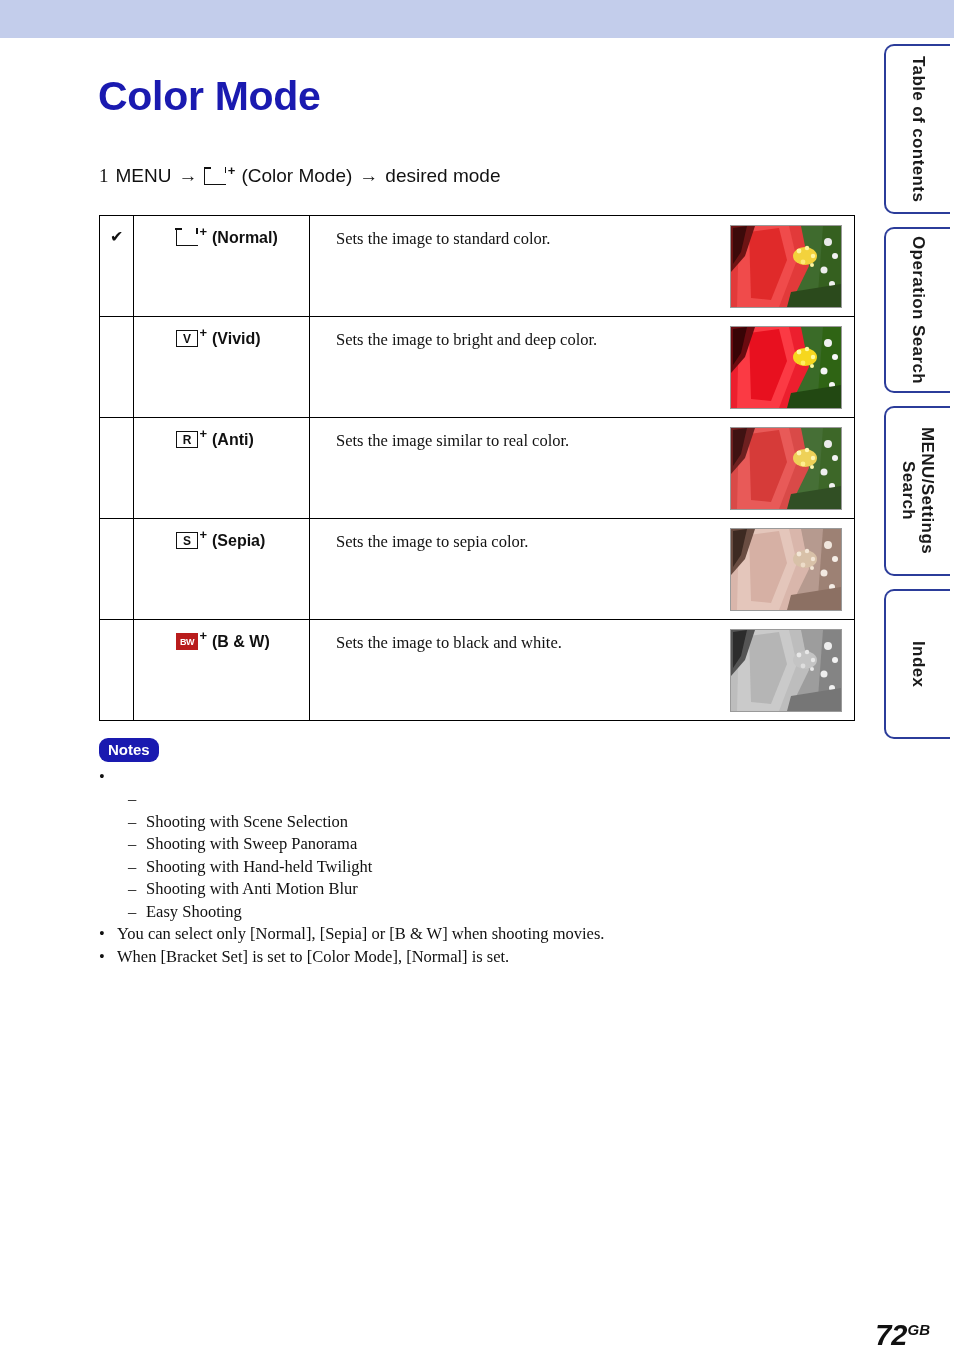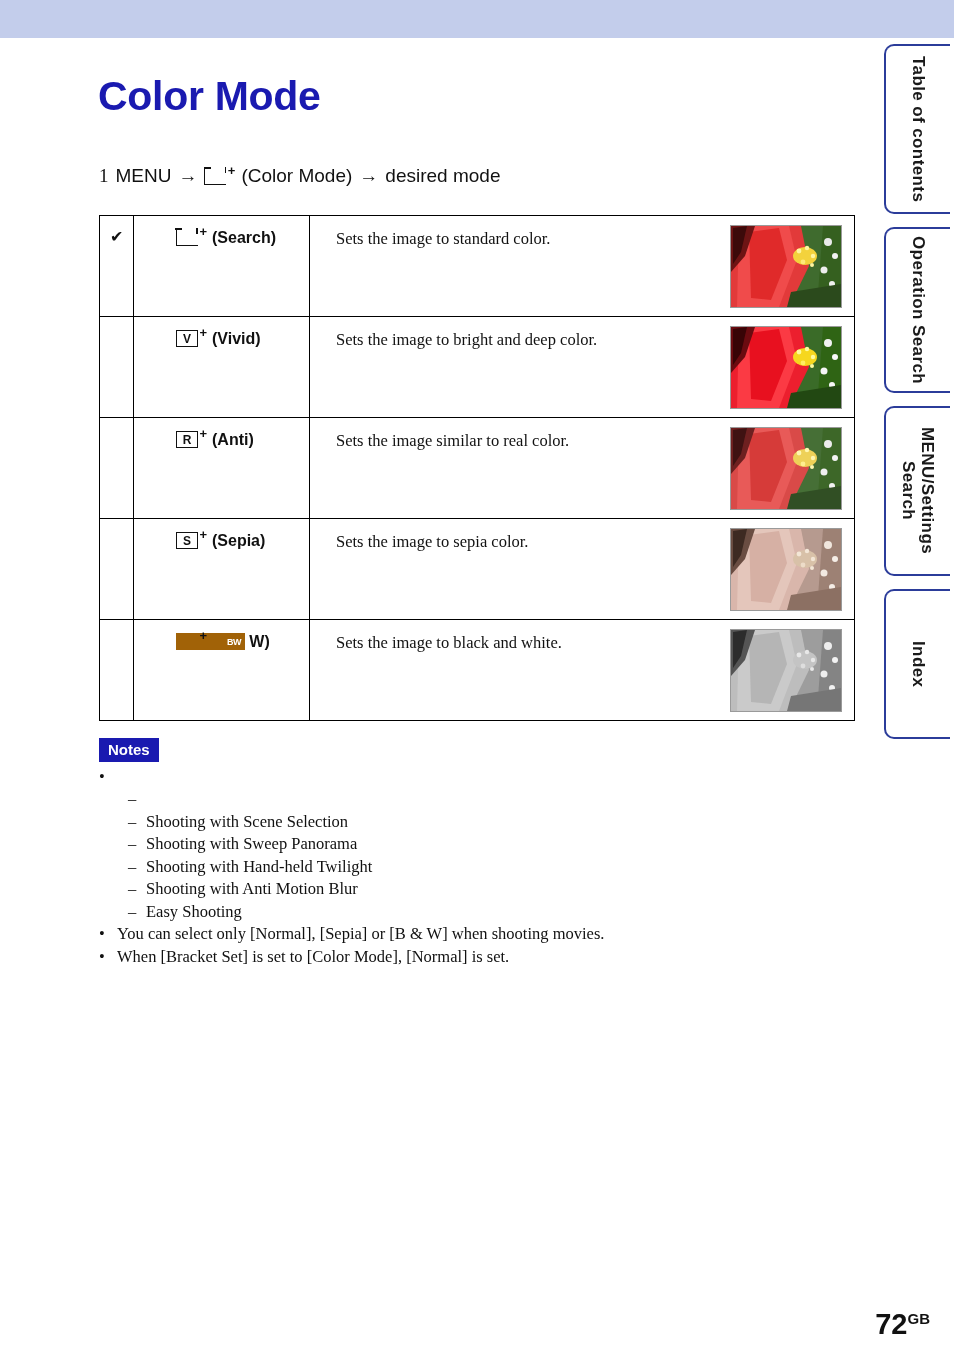--- a/index.html
+++ b/index.html
@@ -303,7 +303,7 @@
               <span class="frame"></span>
                 <span class="plus">+</span>
             </span>
-            <span>(Search)</span>
+            <span>(Normal)</span>
           </div>
         </td>
         <td>

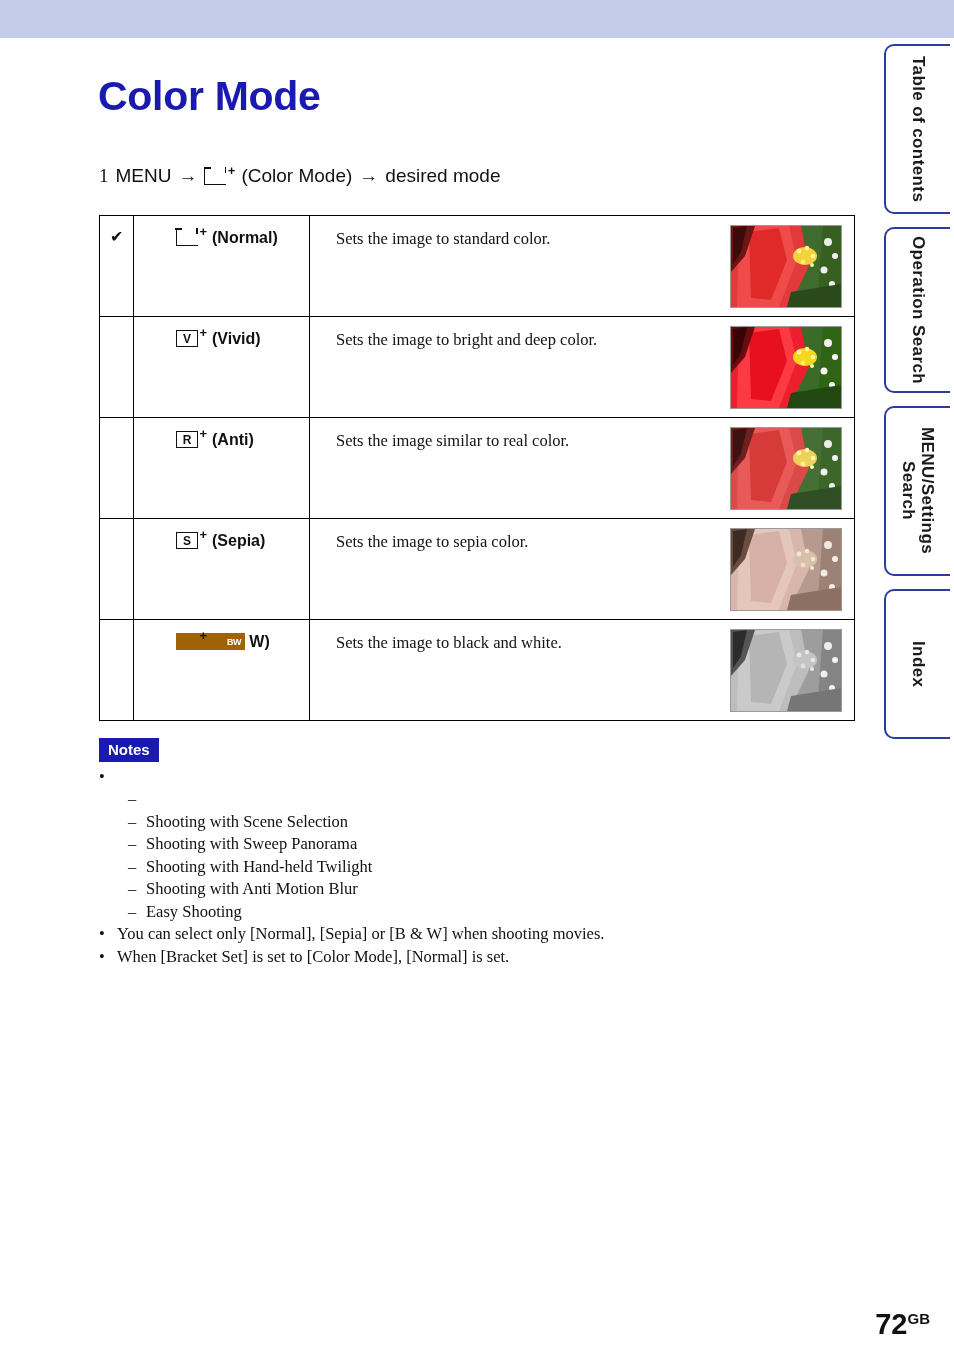--- a/index.html
+++ b/index.html
@@ -139,9 +139,8 @@
   }
   .cm-icon .letter.small { font-size: 9px; letter-spacing: -0.5px; }
   .cm-icon .letter.filled {
-    background: #a16207;
+    background: #b91c1c;
     color: #fff;
-    padding-left: 47px;
   }
   .cm-icon .plus {
     position: absolute;

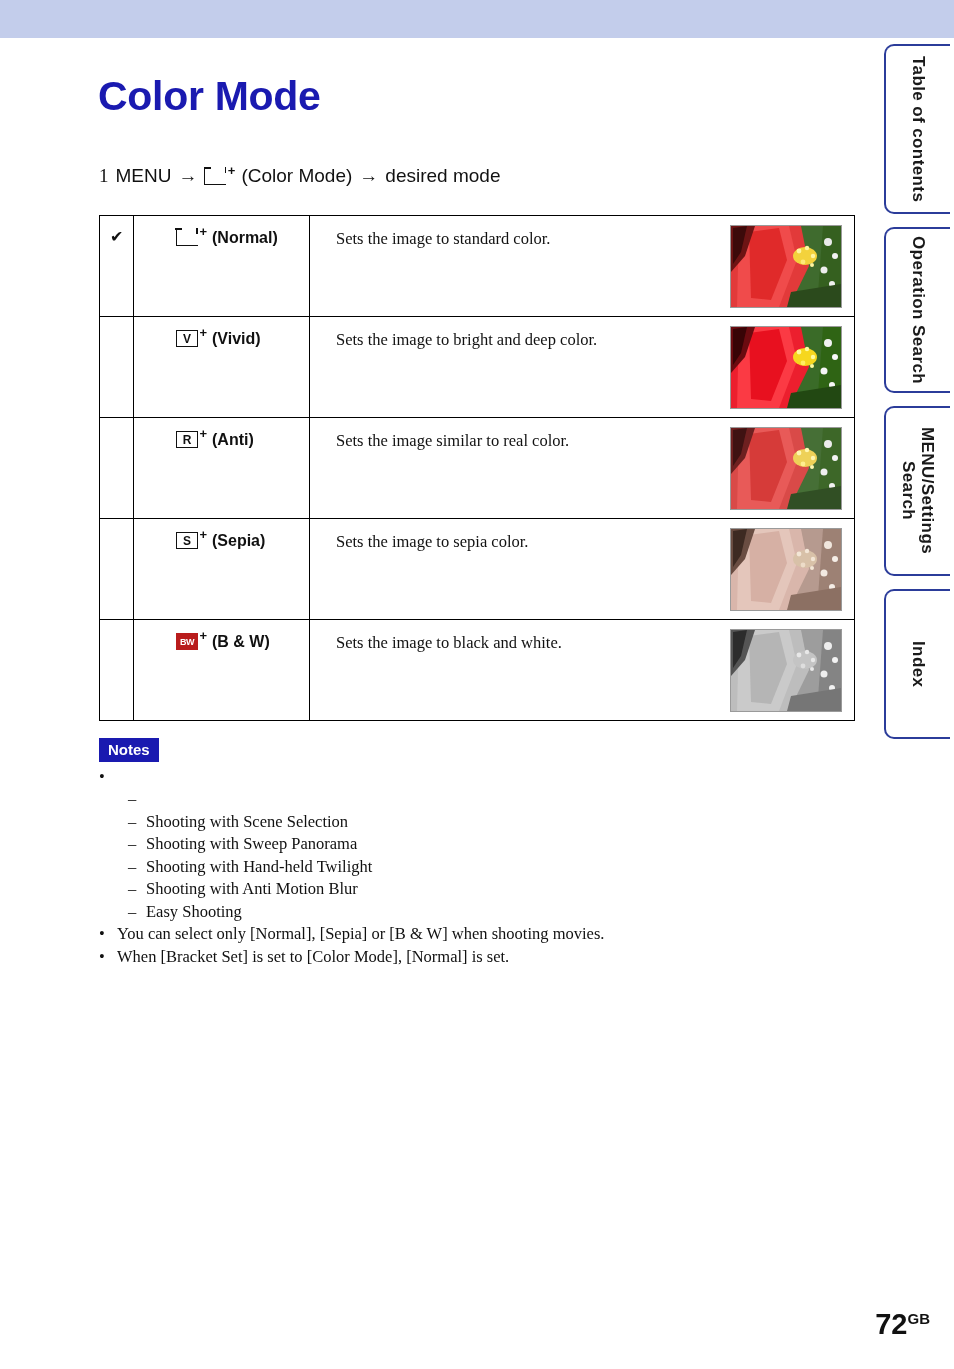--- a/index.html
+++ b/index.html
@@ -215,6 +215,7 @@
     font-weight: bold;
     font-size: 15px;
     padding: 3px 9px 4px 9px;
+    border-radius: 9px;
   }
   .notes-body {
     position: absolute;

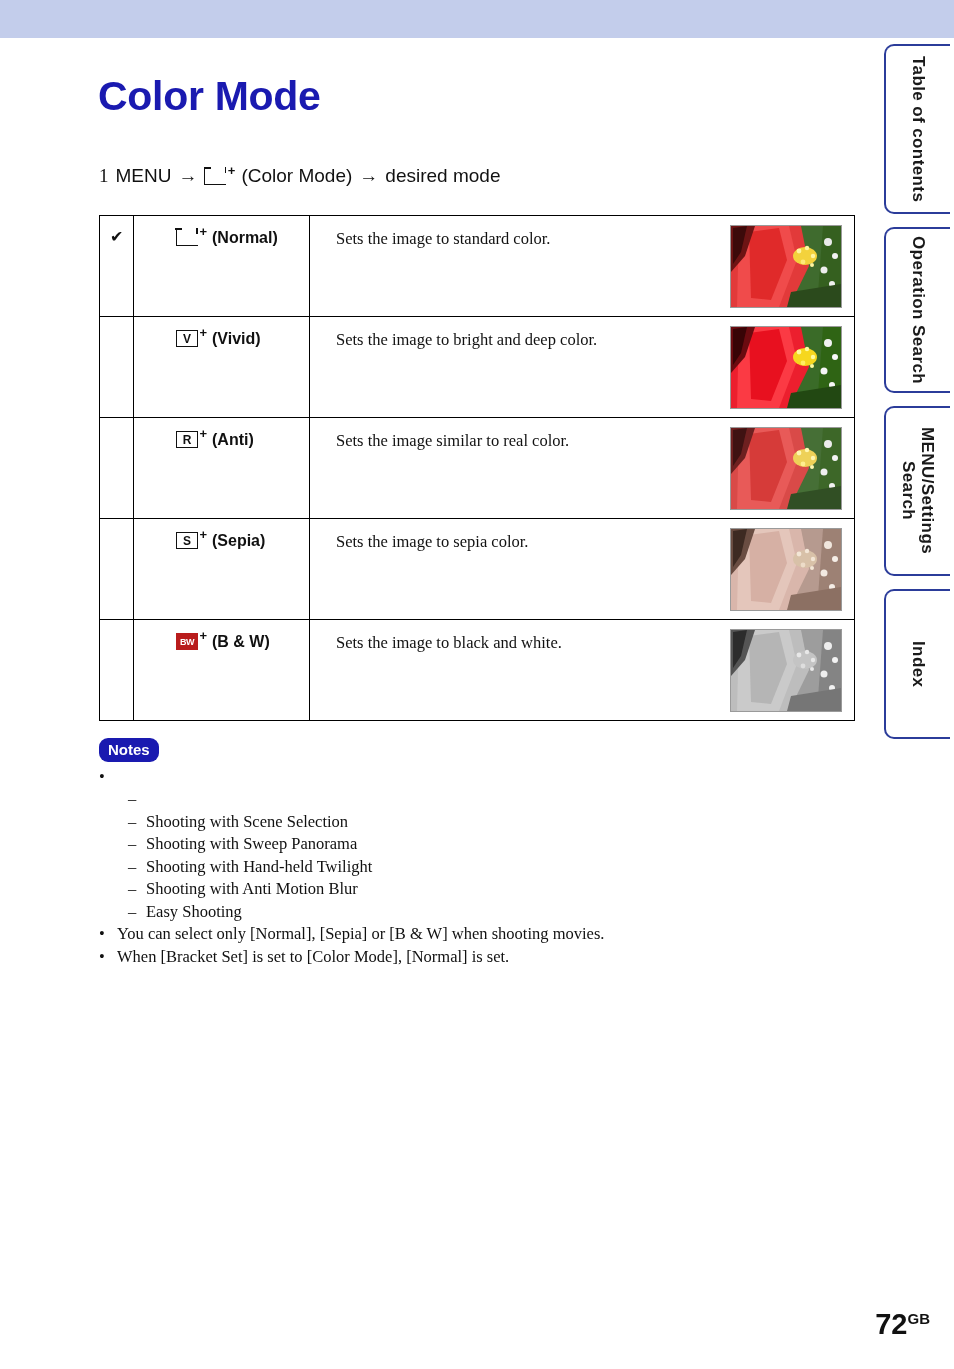--- a/index.html
+++ b/index.html
@@ -240,9 +240,10 @@
   
   .page-no {
     position: absolute;
-    right: 24px; bottom: 28px;
-    font-family: "Liberation Sans", sans-serif;
-    color: #111;
+    right: 24px; bottom: 17px;
+    font-family: "Liberation Sans", sans-serif;
+    color: #111;
+    font-style: italic;
   }
   .page-no .num { font-size: 29px; font-weight: bold; }
   .page-no .gb { font-size: 15px; font-weight: bold; vertical-align: 10px; }

